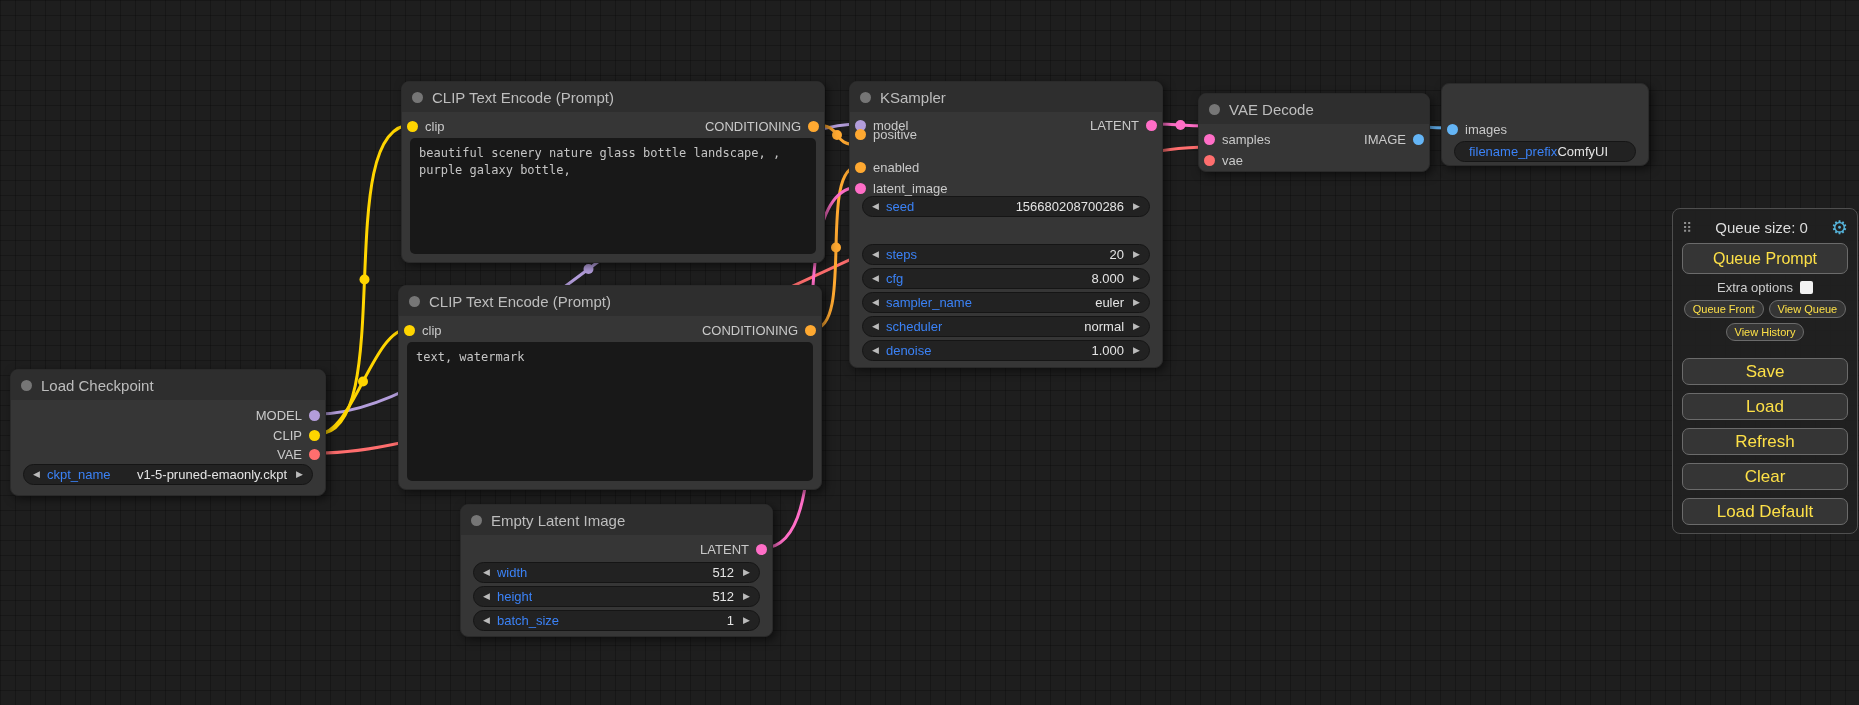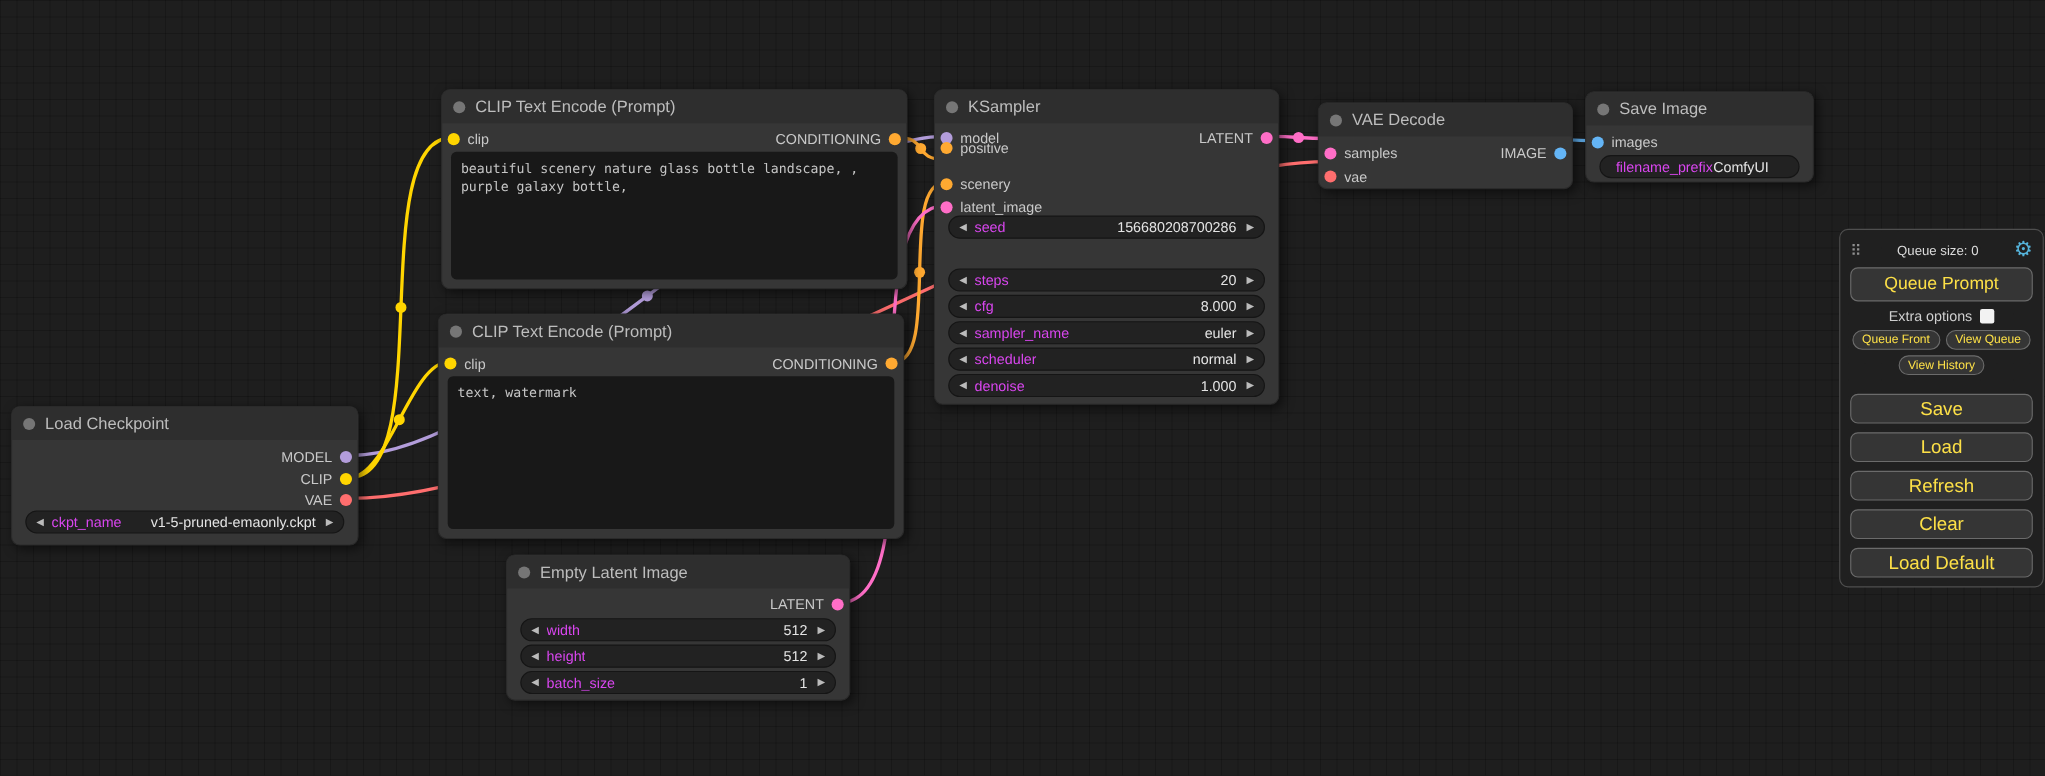--- a/index.html
+++ b/index.html
@@ -277,10 +277,6 @@
 </div>
 
 <div class="node" style="left:1441px;top:83px;width:208px;height:83px;">
-  <div class="ntitle">
-    <span class="cdot"></span>
-    <span>Save Image</span>
-  </div>
   <div class="slot in" style="top:37px;">
     <span class="sdot" style="background: rgb(100, 181, 246);"></span>
     <span>images</span>

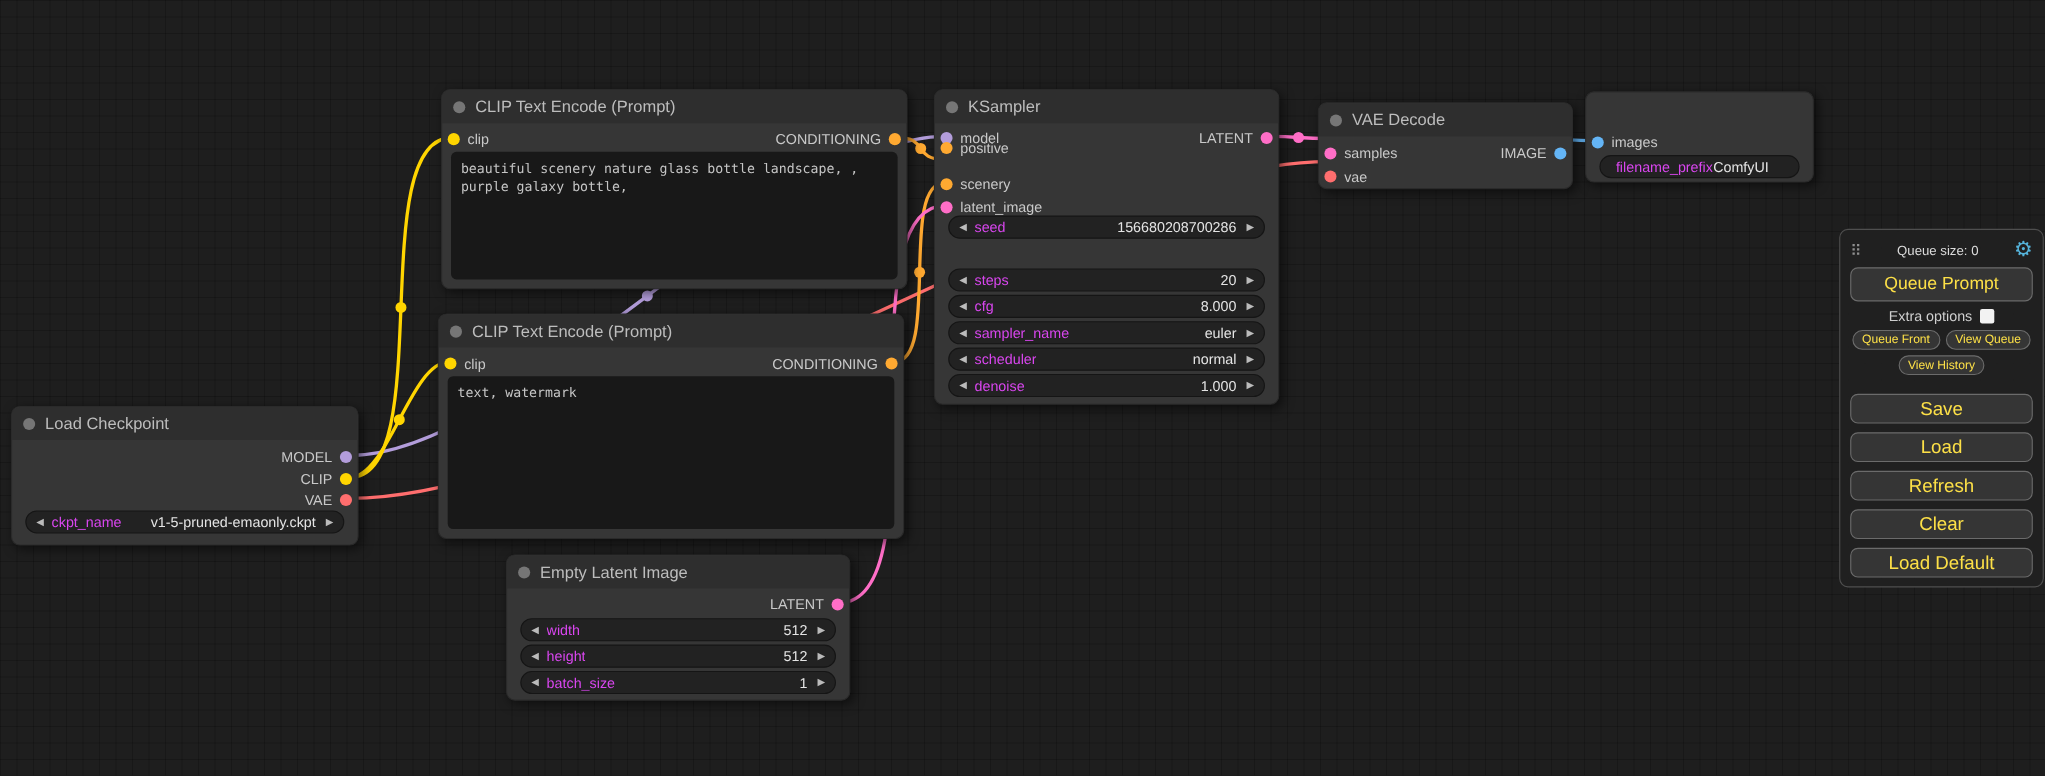--- a/index.html
+++ b/index.html
@@ -46,7 +46,7 @@
   }
   .warr { font-size: 9px; color: #bbb; line-height: 1; flex: none; }
   .warr.right { margin-left: 9px; }
-  .wlabel { margin-left: 7px; color: #d946ef; overflow: hidden; text-align: right; }
+  .wlabel { margin-left: 7px; color: #3b82f6; overflow: hidden; text-align: right; }
   .wlabel.noarr { margin-left: 5px; }
   .wvalue { margin-left: auto; color: #e4e4e4; }
   .toggle {

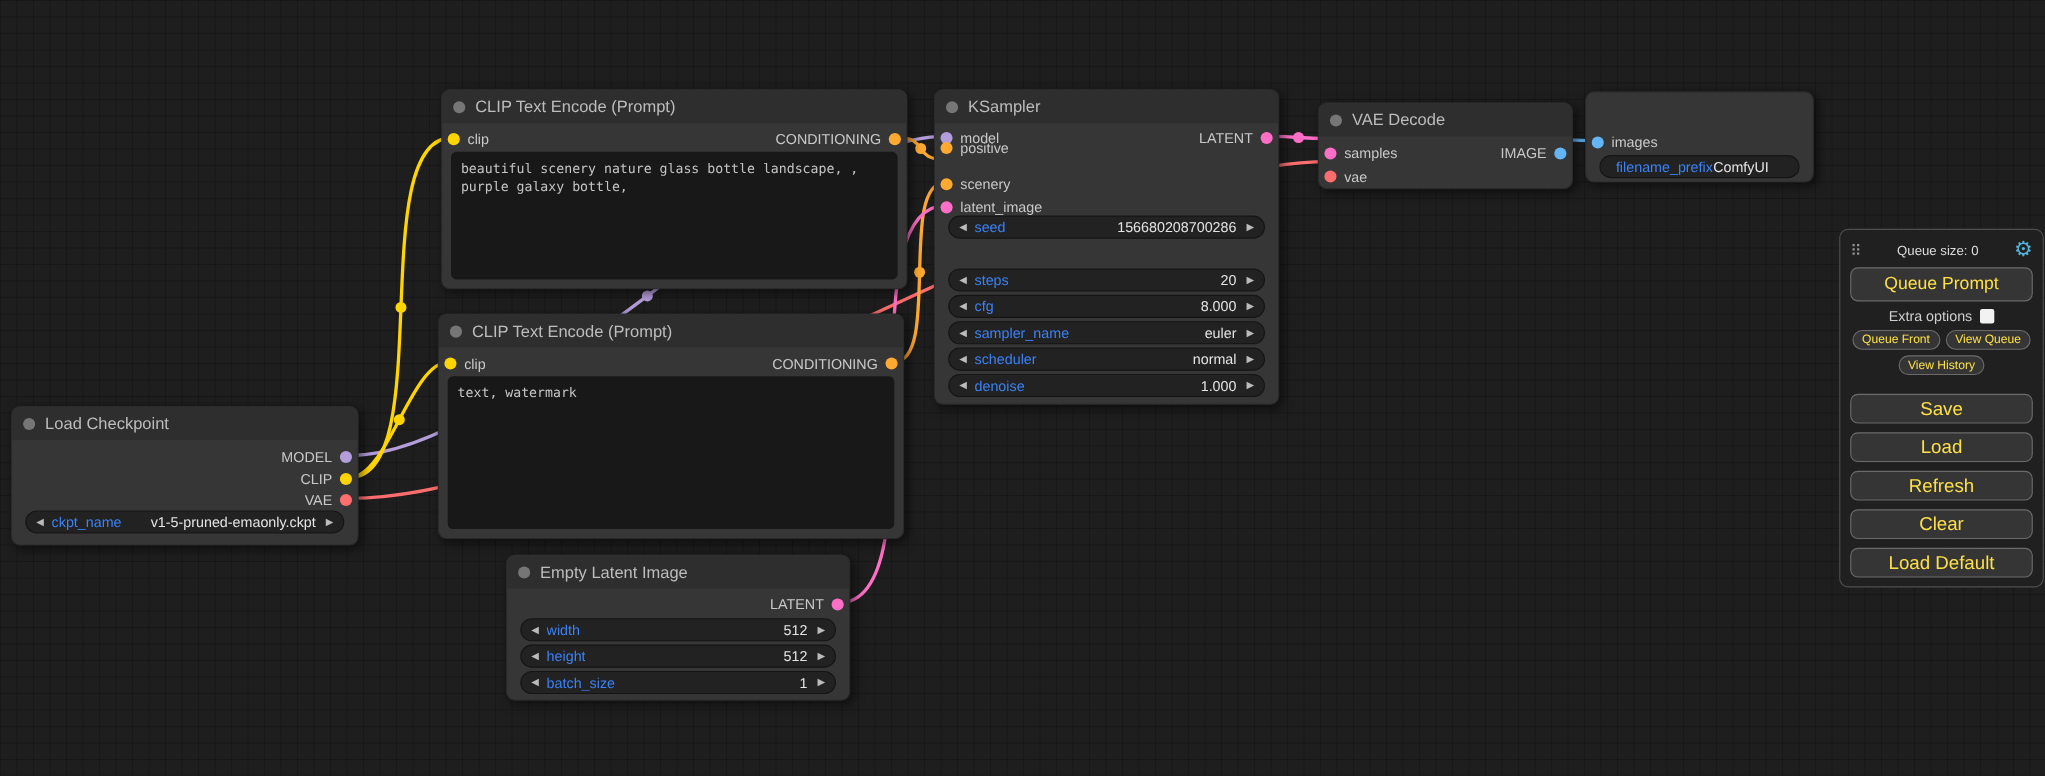--- a/index.html
+++ b/index.html
@@ -209,7 +209,7 @@
   </div>
   <div class="slot in" style="top:77px;">
     <span class="sdot" style="background: rgb(255, 169, 49);"></span>
-    <span>scenery</span>
+    <span>enabled</span>
   </div>
   <div class="slot in" style="top:98px;">
     <span class="sdot" style="background: rgb(255, 110, 199);"></span>

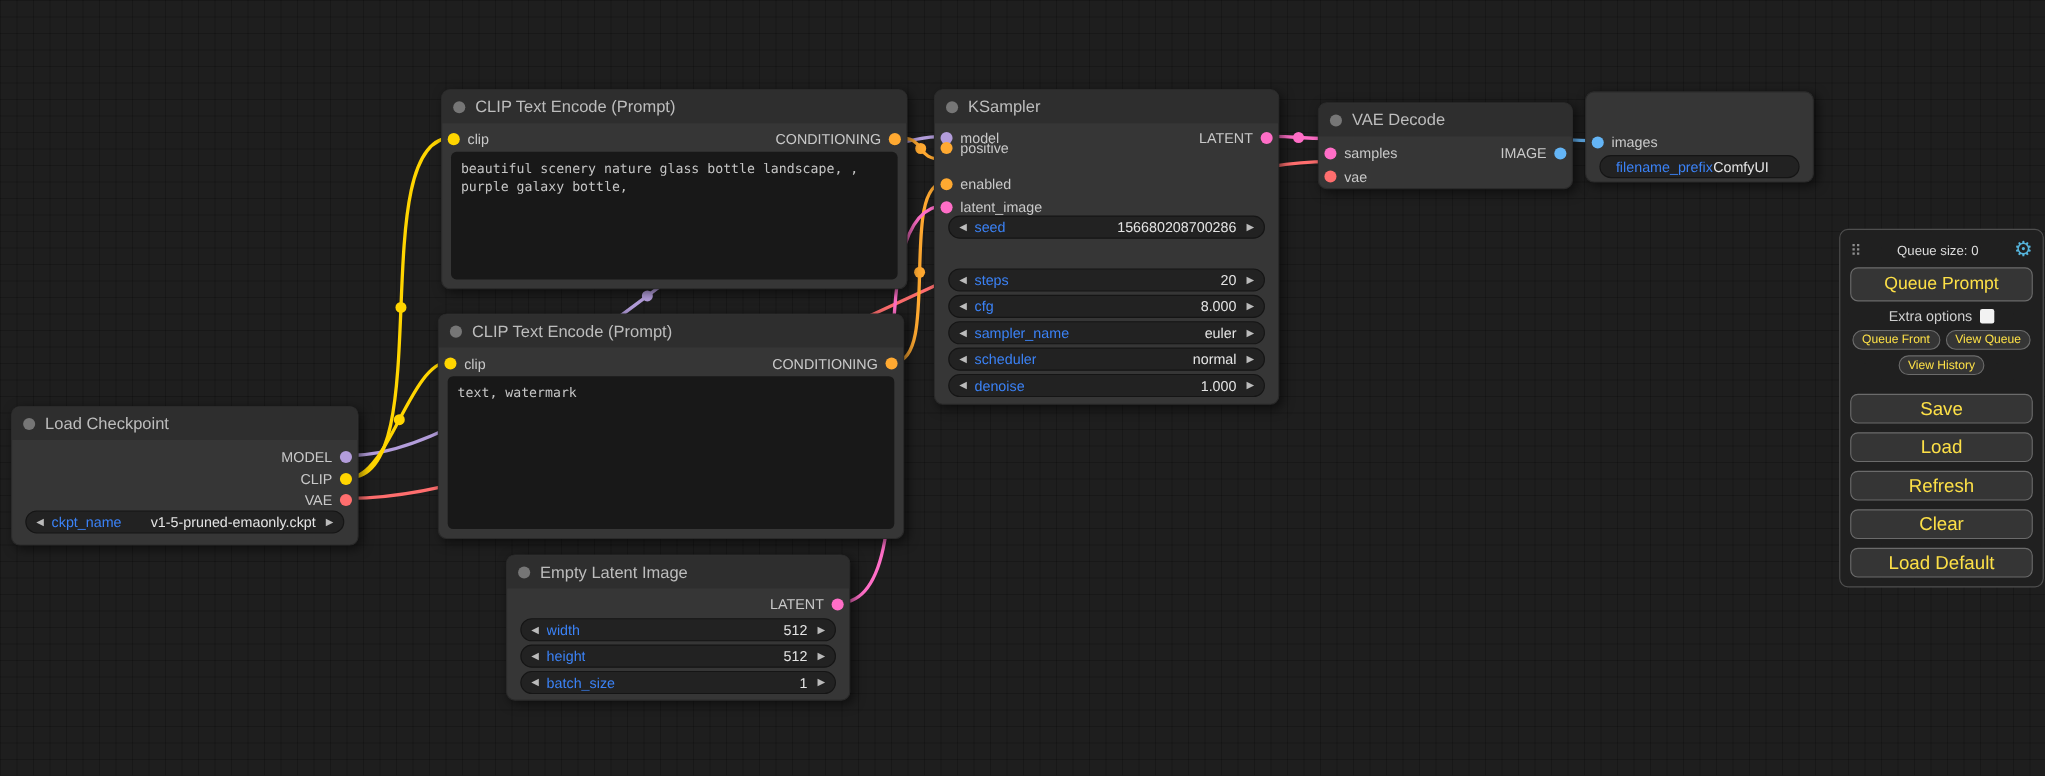--- a/index.html
+++ b/index.html
@@ -69,7 +69,7 @@
   }
   .mhead { display: flex; align-items: center; height: 21px; margin-bottom: 5px; }
   .drag { color: #8f8f8f; font-size: 14px; flex: none; }
-  .qsize { flex: 1; text-align: center; font-size: 12px; color: #dcdcdc; }
+  .qsize { flex: 1; text-align: center; font-size: 15px; color: #dcdcdc; }
   .gear { color: #55b3da; font-size: 19px; line-height: 1; flex: none; }
   .btn, .btn-primary, .btn-small {
     background: #353535; border: 1px solid #6b6b6b; color: #fde047;

